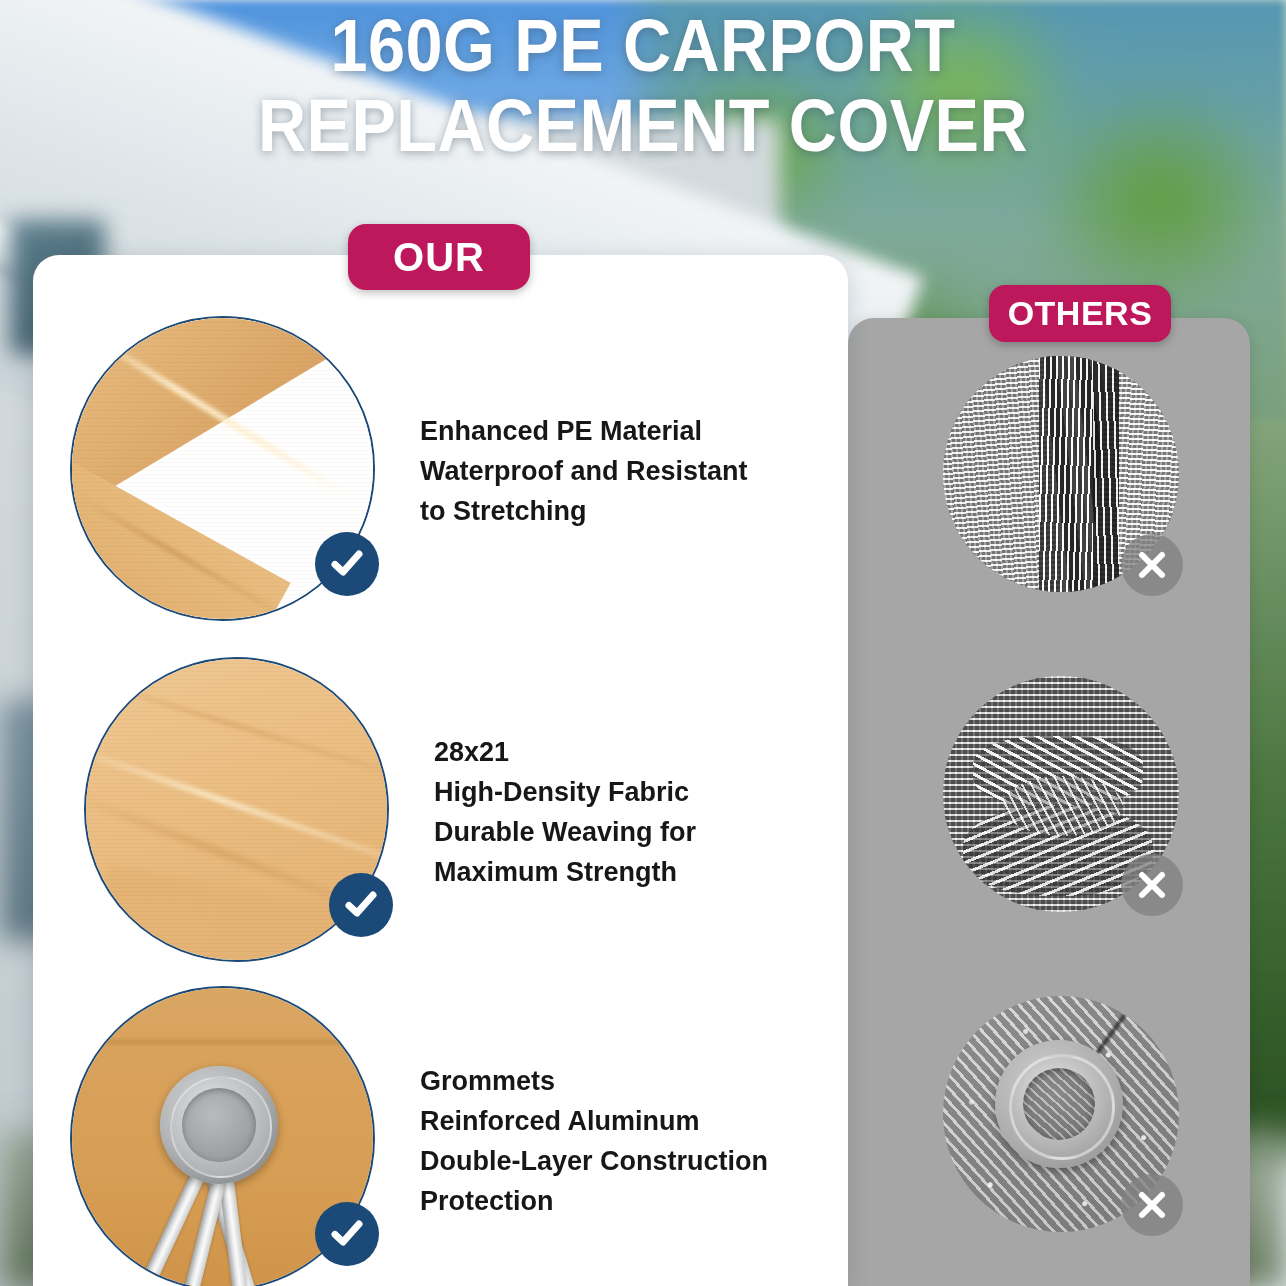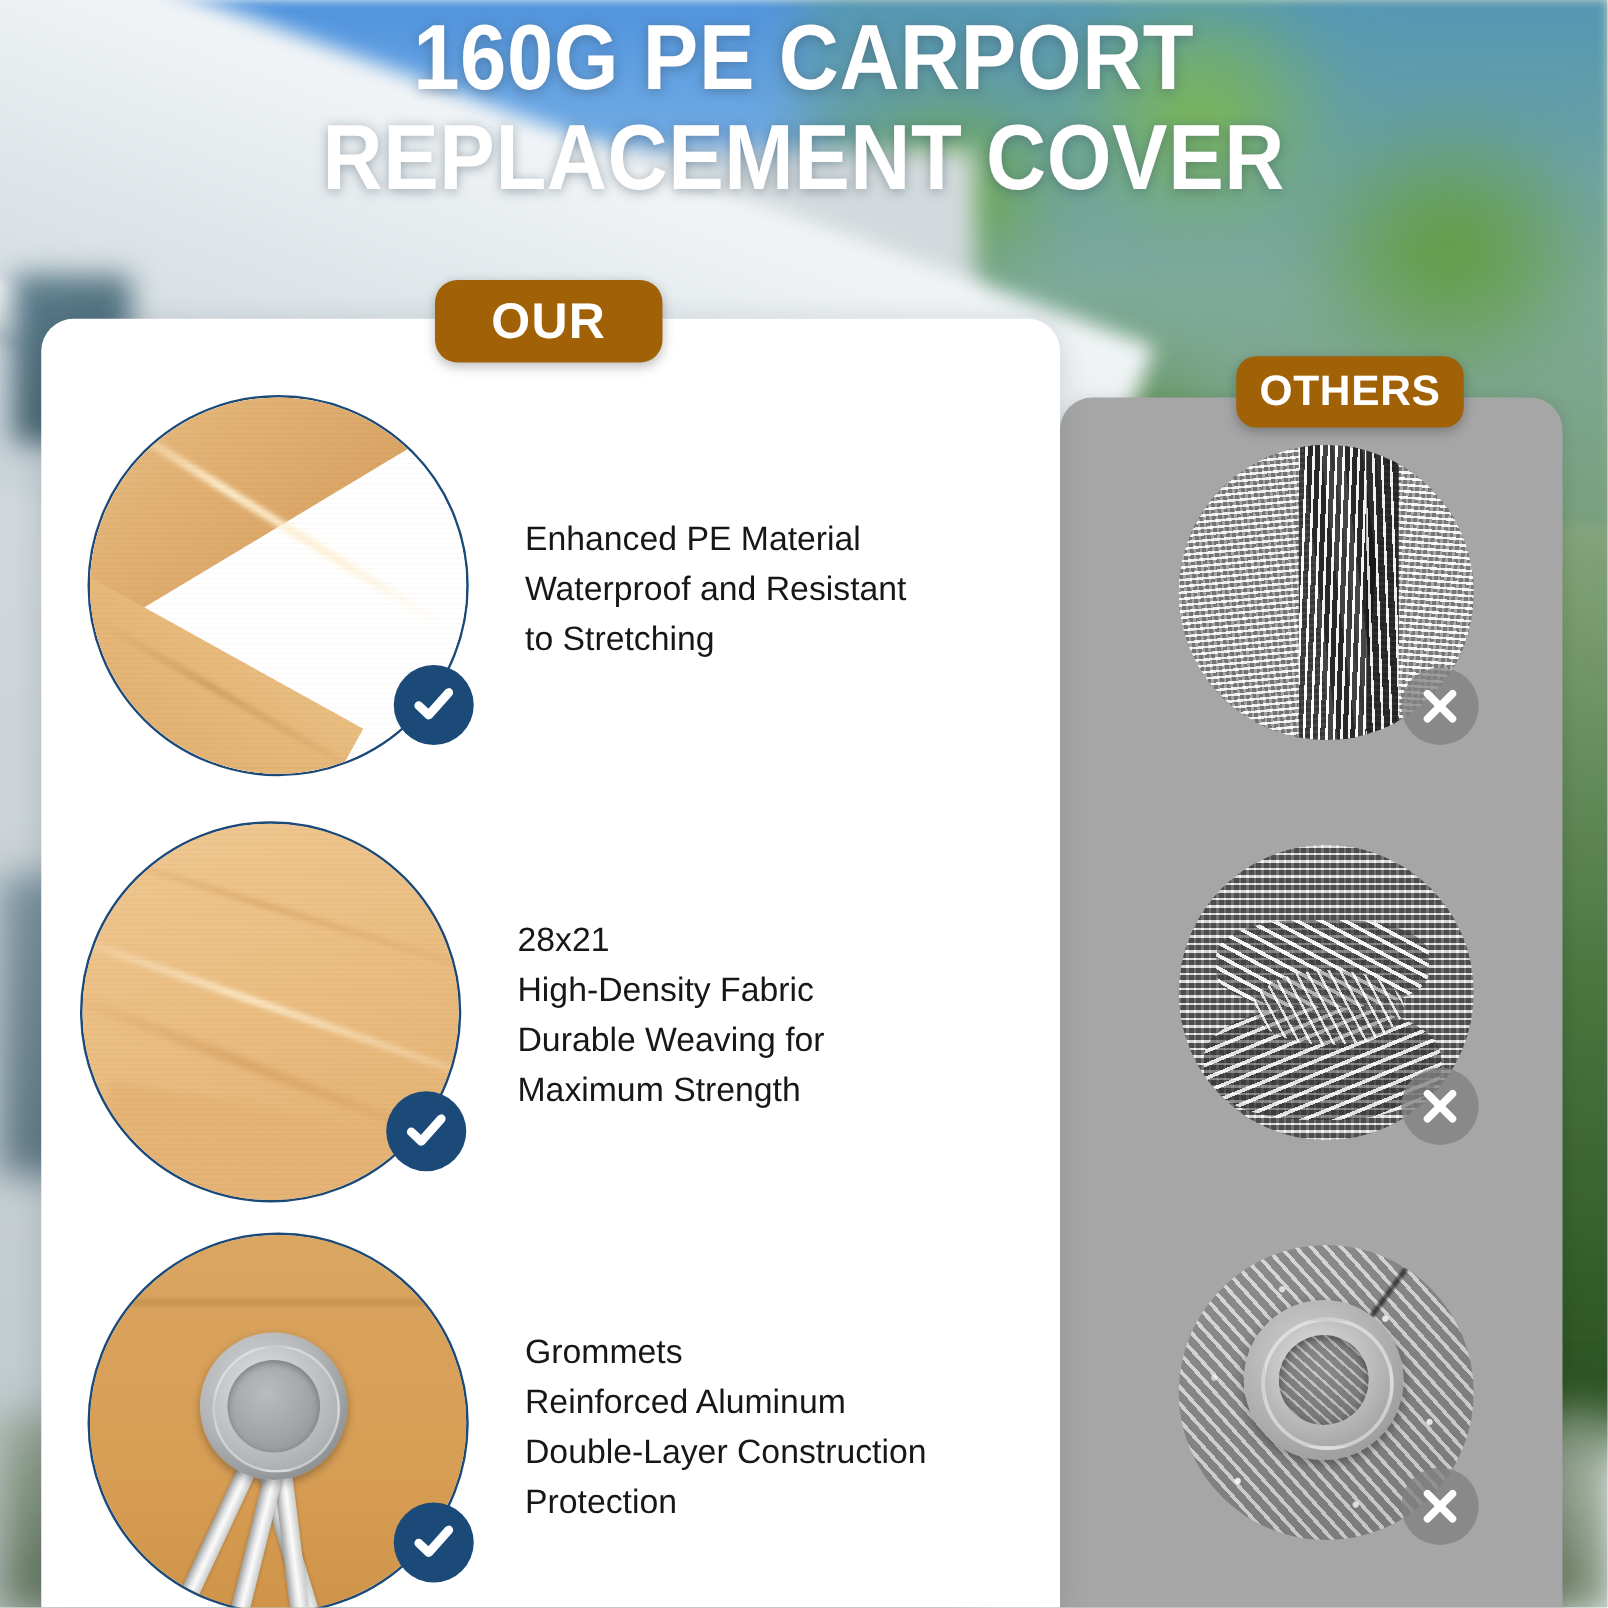--- a/index.html
+++ b/index.html
@@ -135,7 +135,7 @@
   .badge {
     position: absolute;
     z-index: 20;
-    background: #a16207;
+    background: #be185d;
     color: #ffffff;
     font-family: "Liberation Sans", sans-serif;
     font-weight: bold;

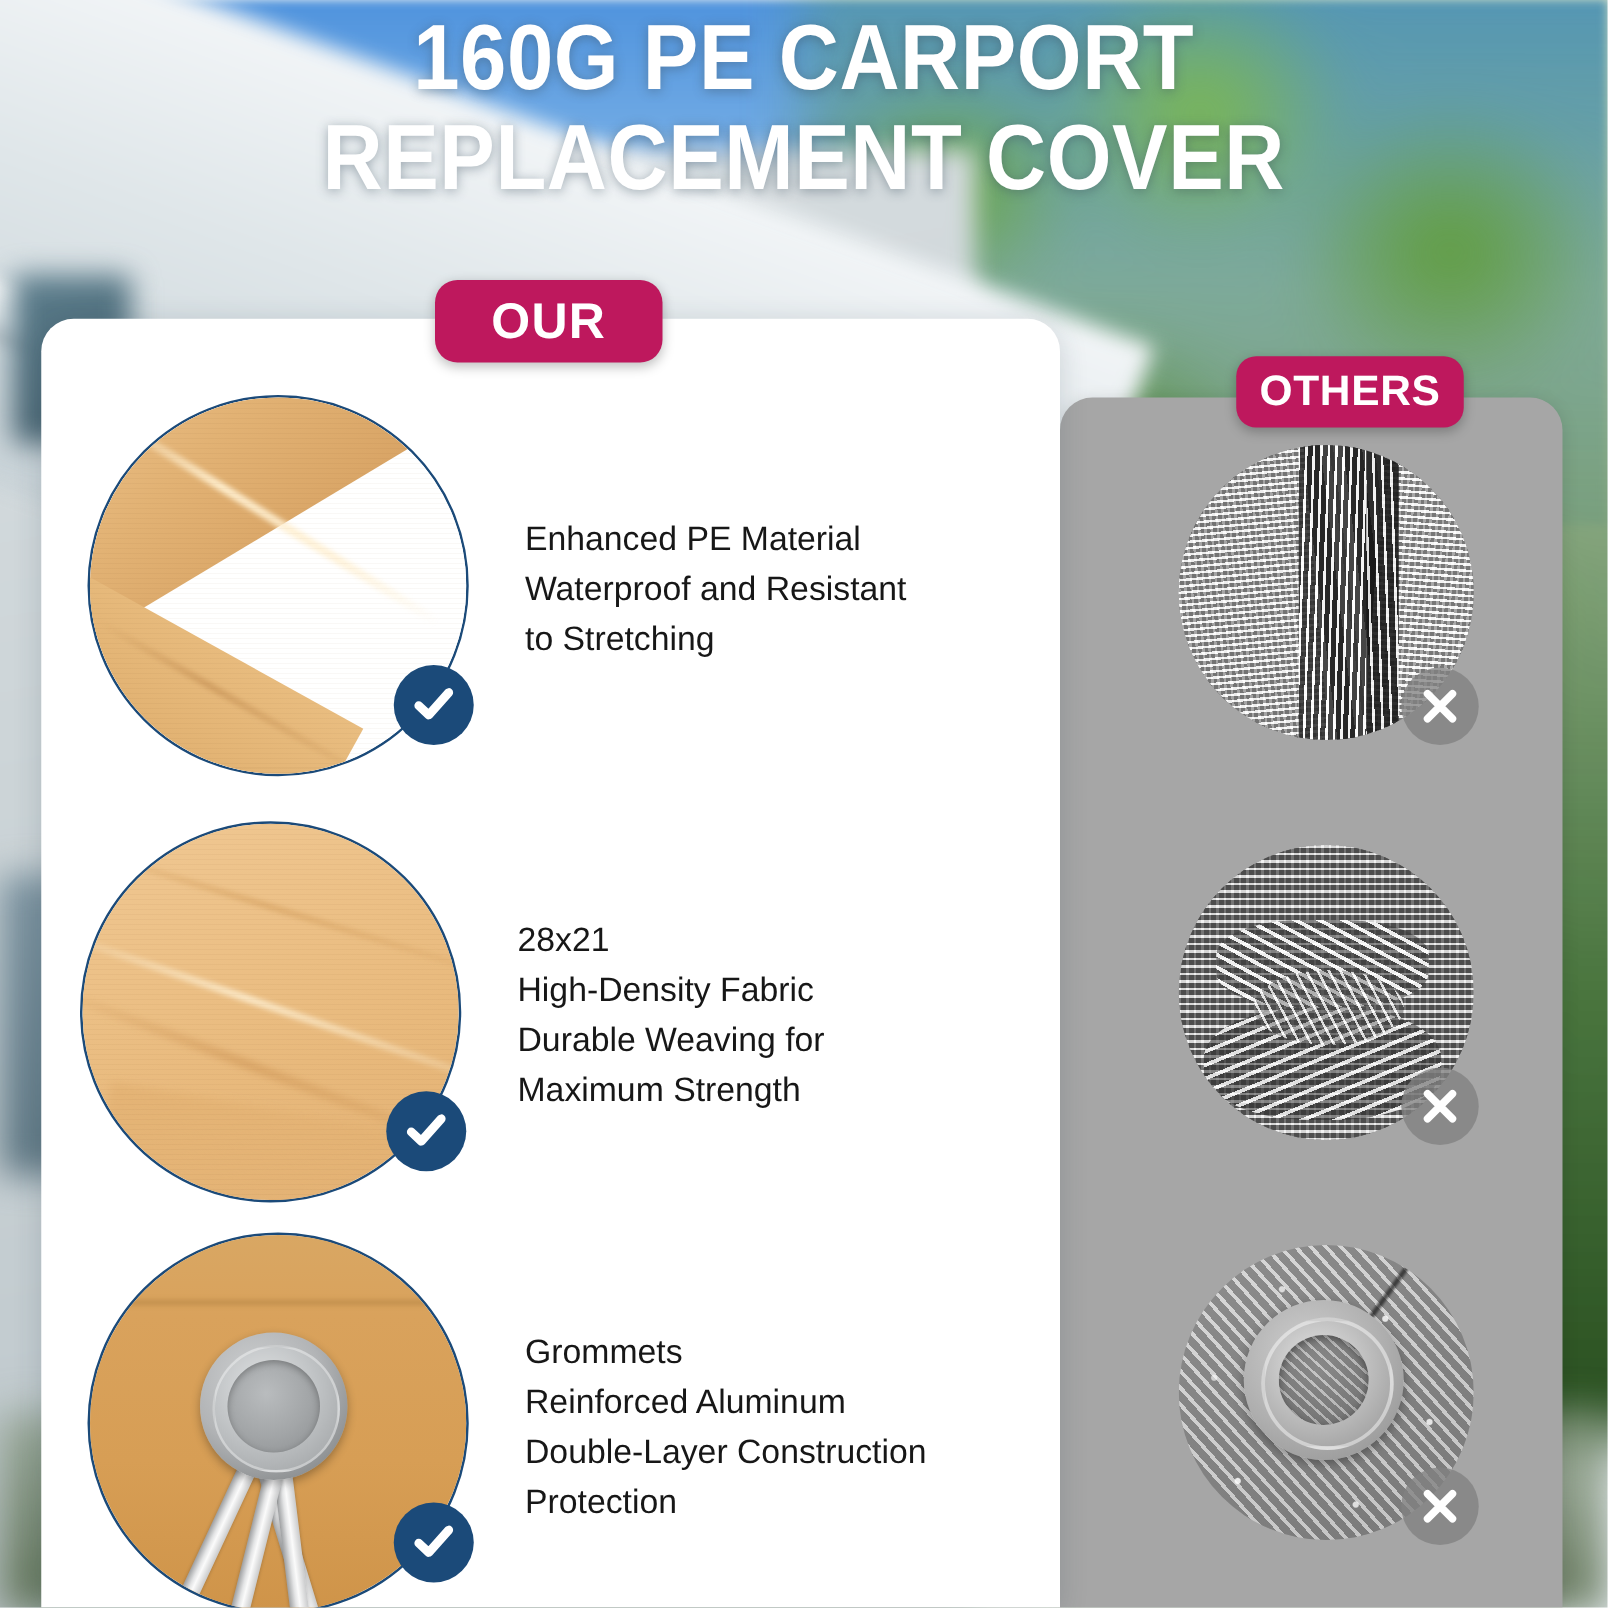--- a/index.html
+++ b/index.html
@@ -330,7 +330,7 @@
     margin-left: 40px;
     color: #171717;
     font-family: "Liberation Sans", sans-serif;
-    font-weight: normal;
+    font-weight: bold;
     font-size: 27px;
     line-height: 40px;
     max-width: 400px;

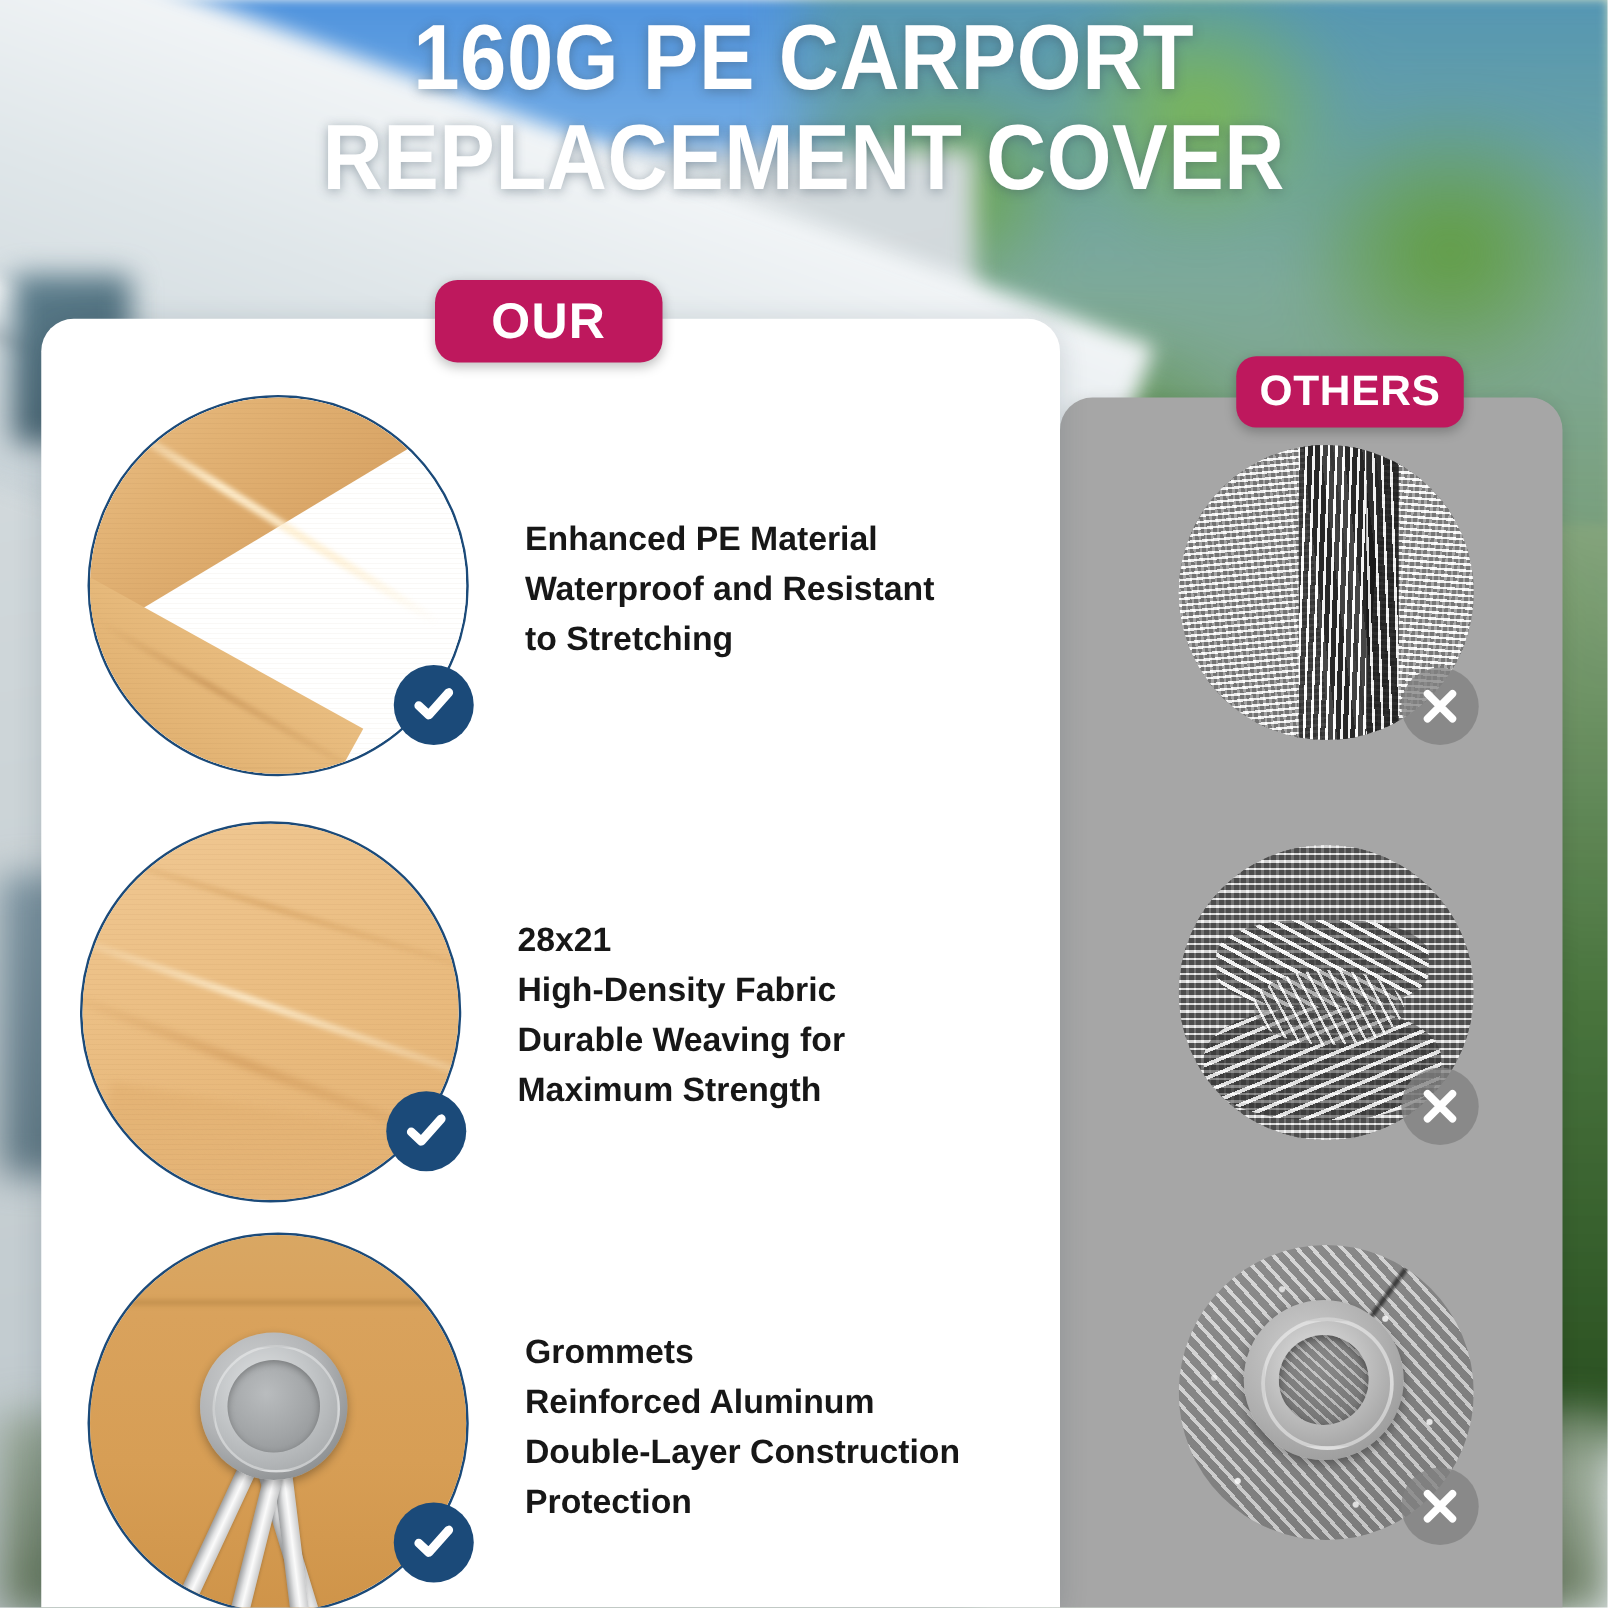--- a/index.html
+++ b/index.html
@@ -168,7 +168,7 @@
     align-items: center;
   }
   #row-1 { left: 70px; top: 318px;  width: 760px; height: 305px; }
-  #row-2 { left: 64px; top: 662px;  width: 760px; height: 300px; }
+  #row-2 { left: 84px; top: 662px;  width: 760px; height: 300px; }
   #row-3 { left: 70px; top: 995px;  width: 760px; height: 291px; }
 
   .circle-wrap {

